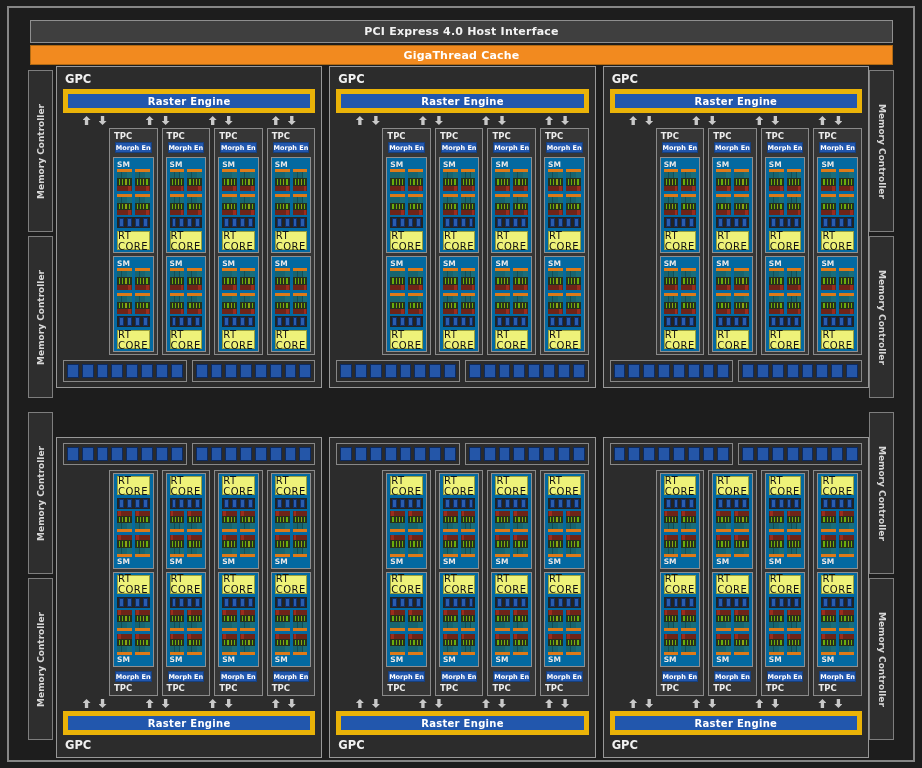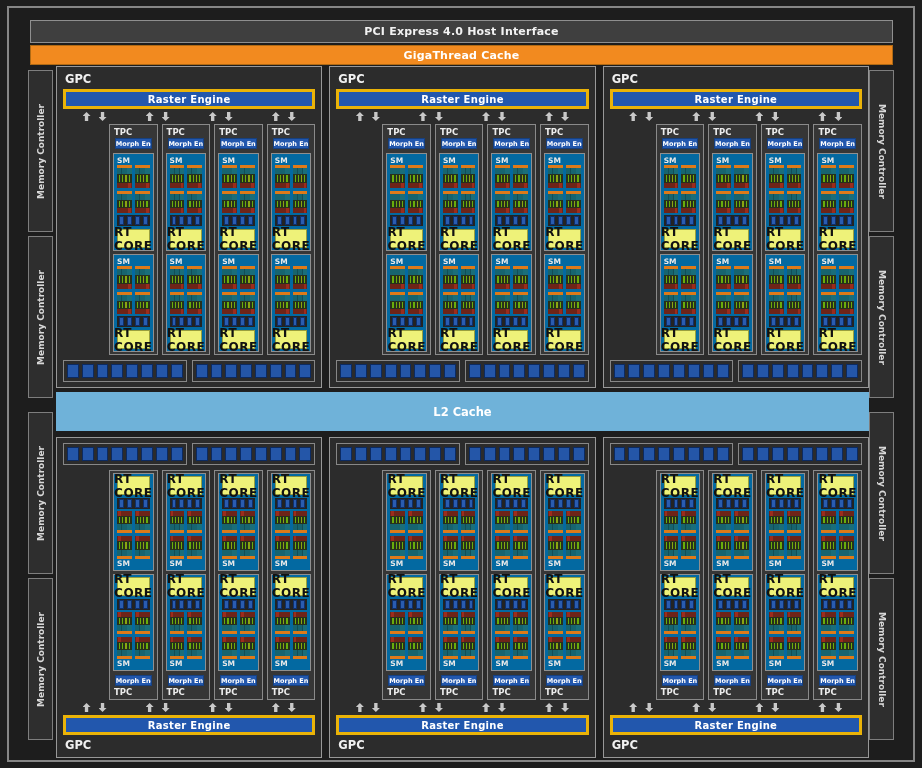--- a/index.html
+++ b/index.html
@@ -29,7 +29,7 @@
   .gpc{flex:1;background:#2c2c2c;border:1px solid #989898;padding:5px 6px;display:flex;flex-direction:column;
        gap:3px;min-width:0;min-height:0;}
   .gpc-label{font-size:11.5px;font-weight:bold;color:#f0f0f0;line-height:14px;height:14px;padding-left:2px;}
-  .raster{height:14px;flex:0 0 14px;background:var(--blue,#2257ad);border:3px solid #eab308;color:#fff;
+  .raster{height:14px;flex:0 0 14px;background:var(--blue,#2257ad);border:5px solid #eab308;color:#fff;
           font-weight:bold;font-size:10px;display:flex;align-items:center;justify-content:center;letter-spacing:.3px;}
   .arrows{height:9px;flex:0 0 9px;display:flex;}
   .apair{flex:1;display:flex;align-items:center;justify-content:center;gap:8px;}

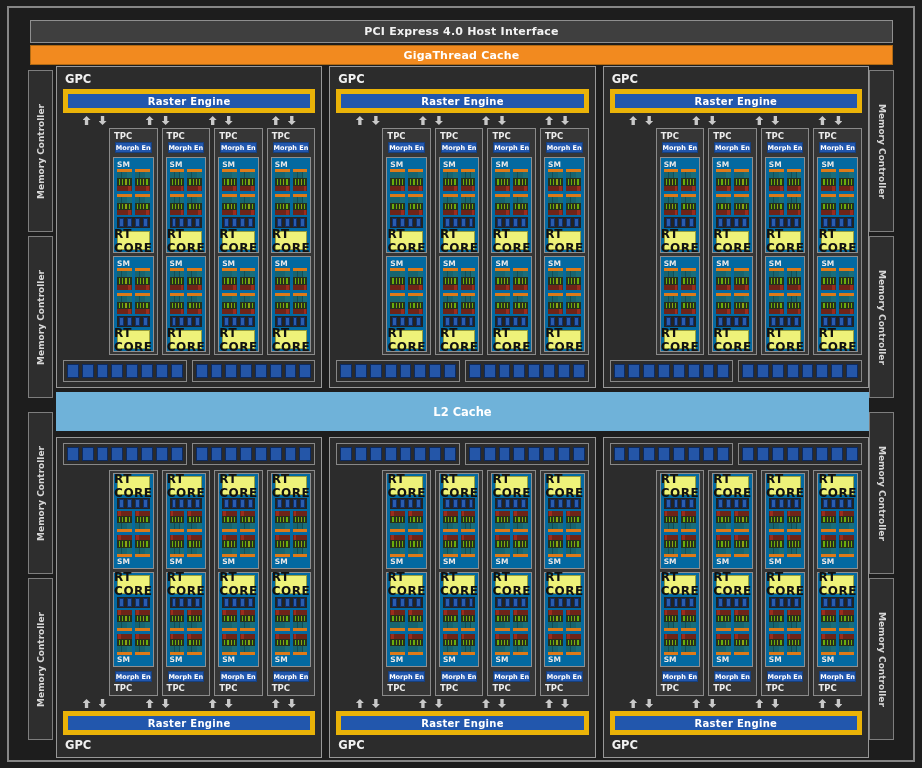--- a/index.html
+++ b/index.html
@@ -64,7 +64,7 @@
   .gpc.mirror .texrow{margin-top:0;margin-bottom:2px;}
   .tex{background:var(--texblue,#2a5cb0);border:1px solid #0e2f6b;}
   .rtcore{height:17px;flex:0 0 17px;margin-top:3px;background:var(--yellow,#eef279);border:1px solid #999f3e;
-          display:flex;align-items:center;justify-content:center;font-size:12px;font-weight:700;color:#111;letter-spacing:.5px;}
+          display:flex;align-items:center;justify-content:center;font-size:10px;font-weight:400;color:#111;letter-spacing:.5px;}
   .gpc.mirror .rtcore{margin-top:0;margin-bottom:3px;}
   .rops{height:22px;flex:0 0 22px;display:flex;gap:5px;margin-top:2px;}
   .gpc.mirror .rops{margin-top:0;margin-bottom:2px;}

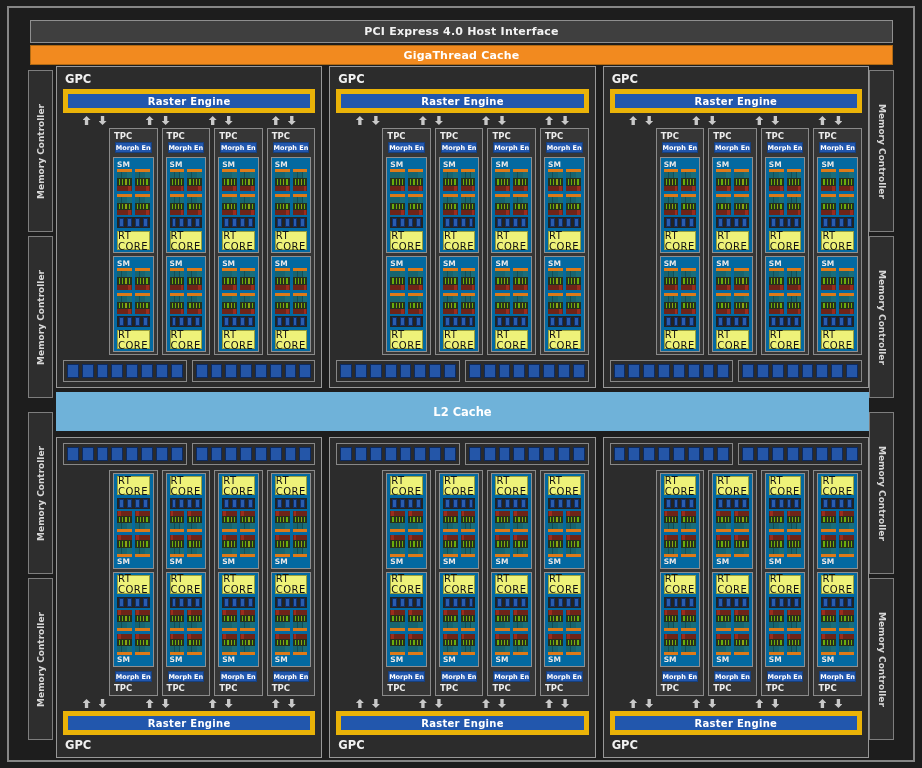--- a/index.html
+++ b/index.html
@@ -1646,9 +1646,6 @@
       </div>
     </div>
 
-  <div class="l2">
-    <span>L2 Cache</span>
-  </div>
 
   <div class="gpc-row bottom" id="gpc-row-1">
       <div class="gpc mirror">

